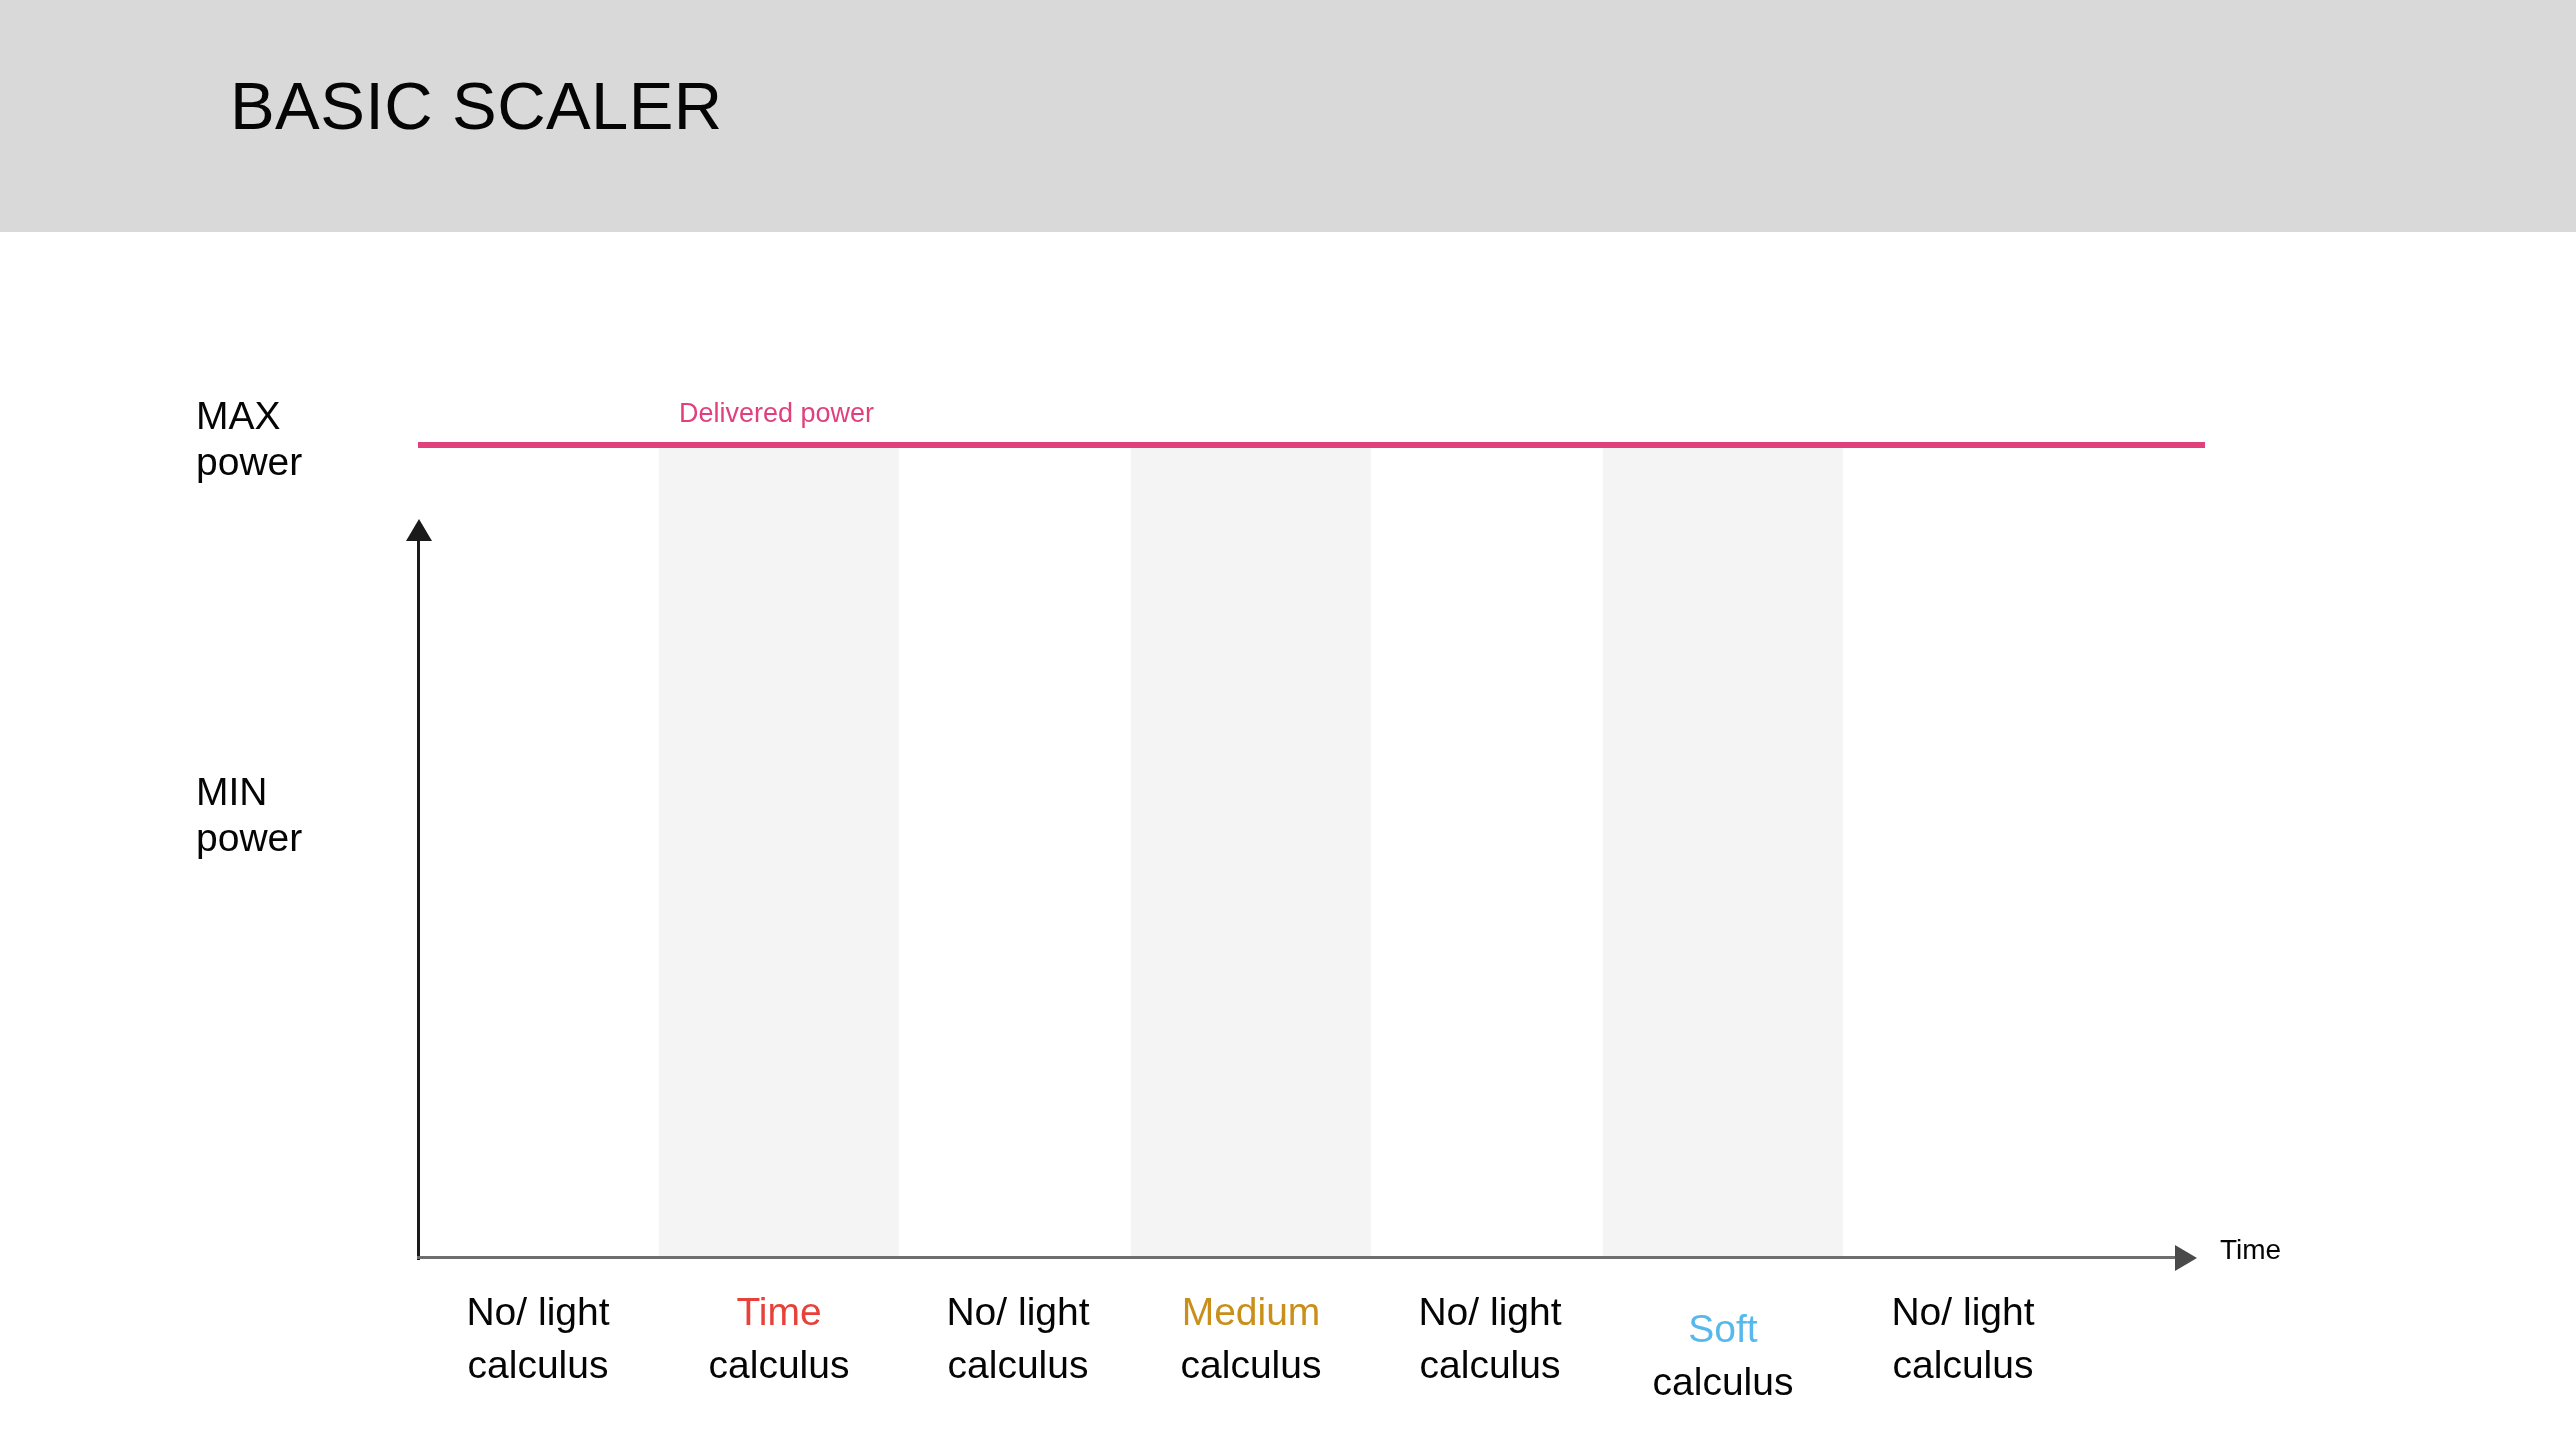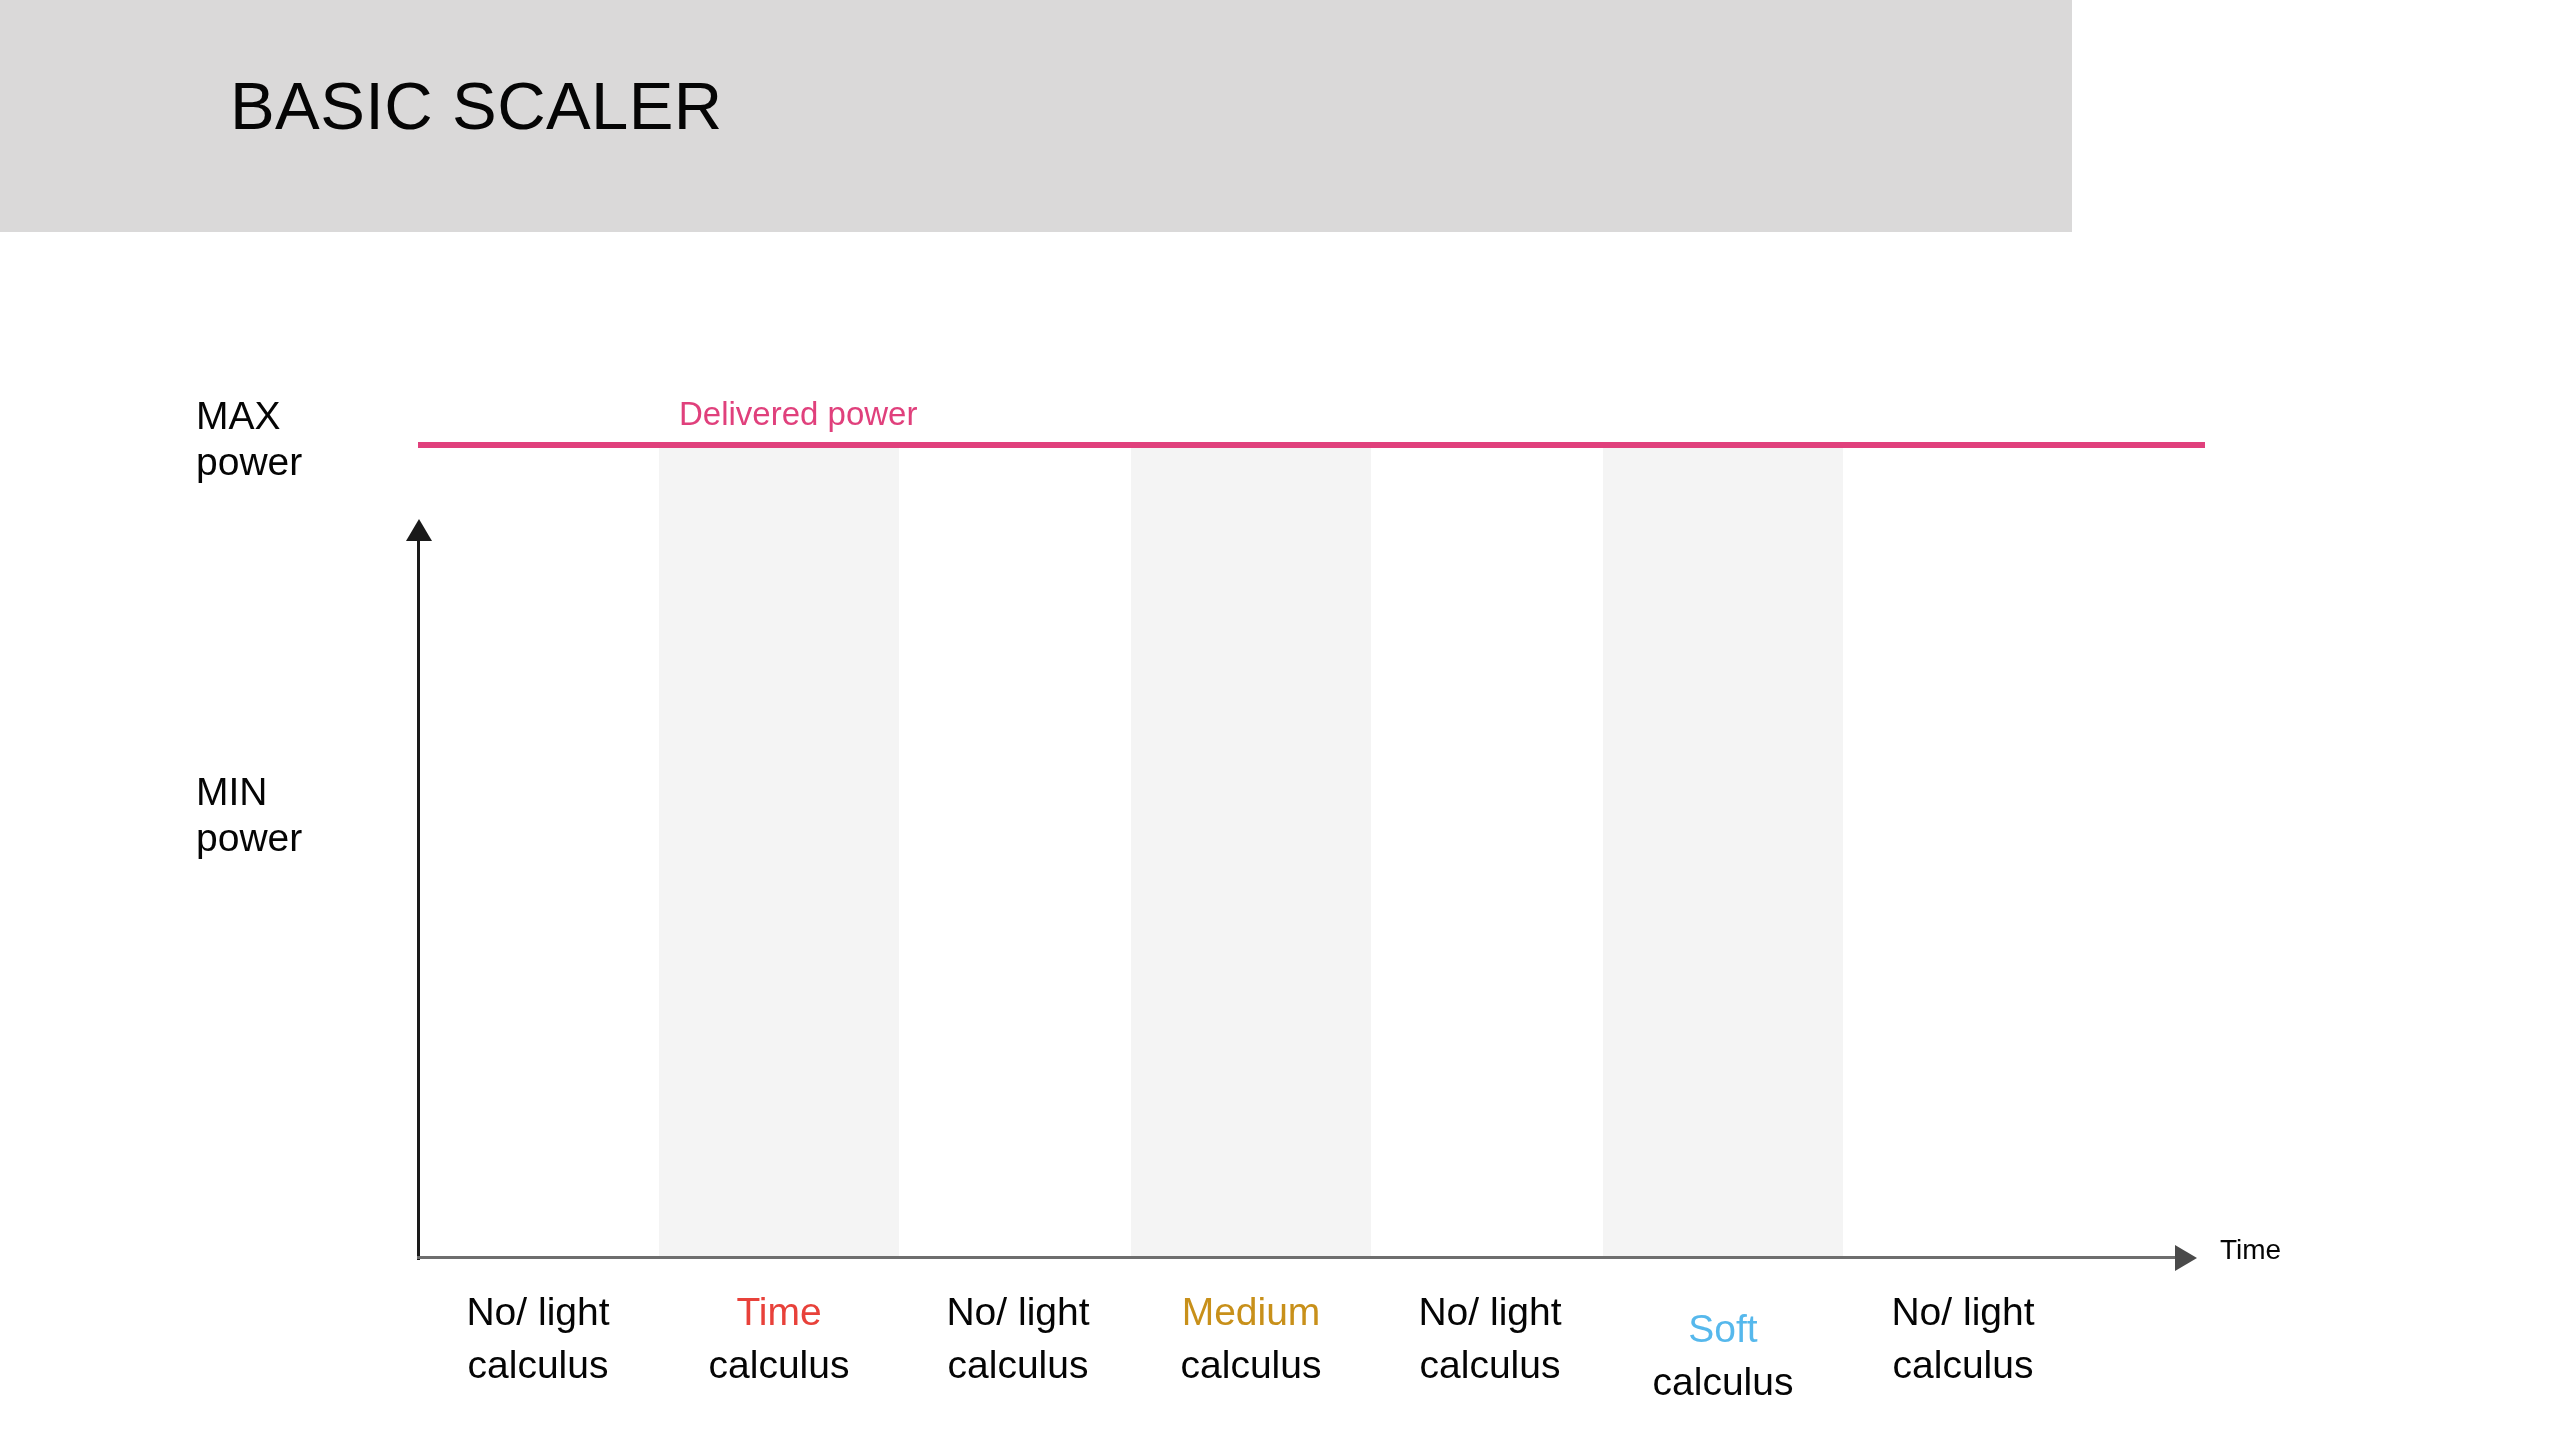--- a/index.html
+++ b/index.html
@@ -20,7 +20,7 @@
     position: absolute;
     left: 0;
     top: 0;
-    width: 2072px;
+    width: 2576px;
     height: 232px;
     background: #dad9d9;
   }

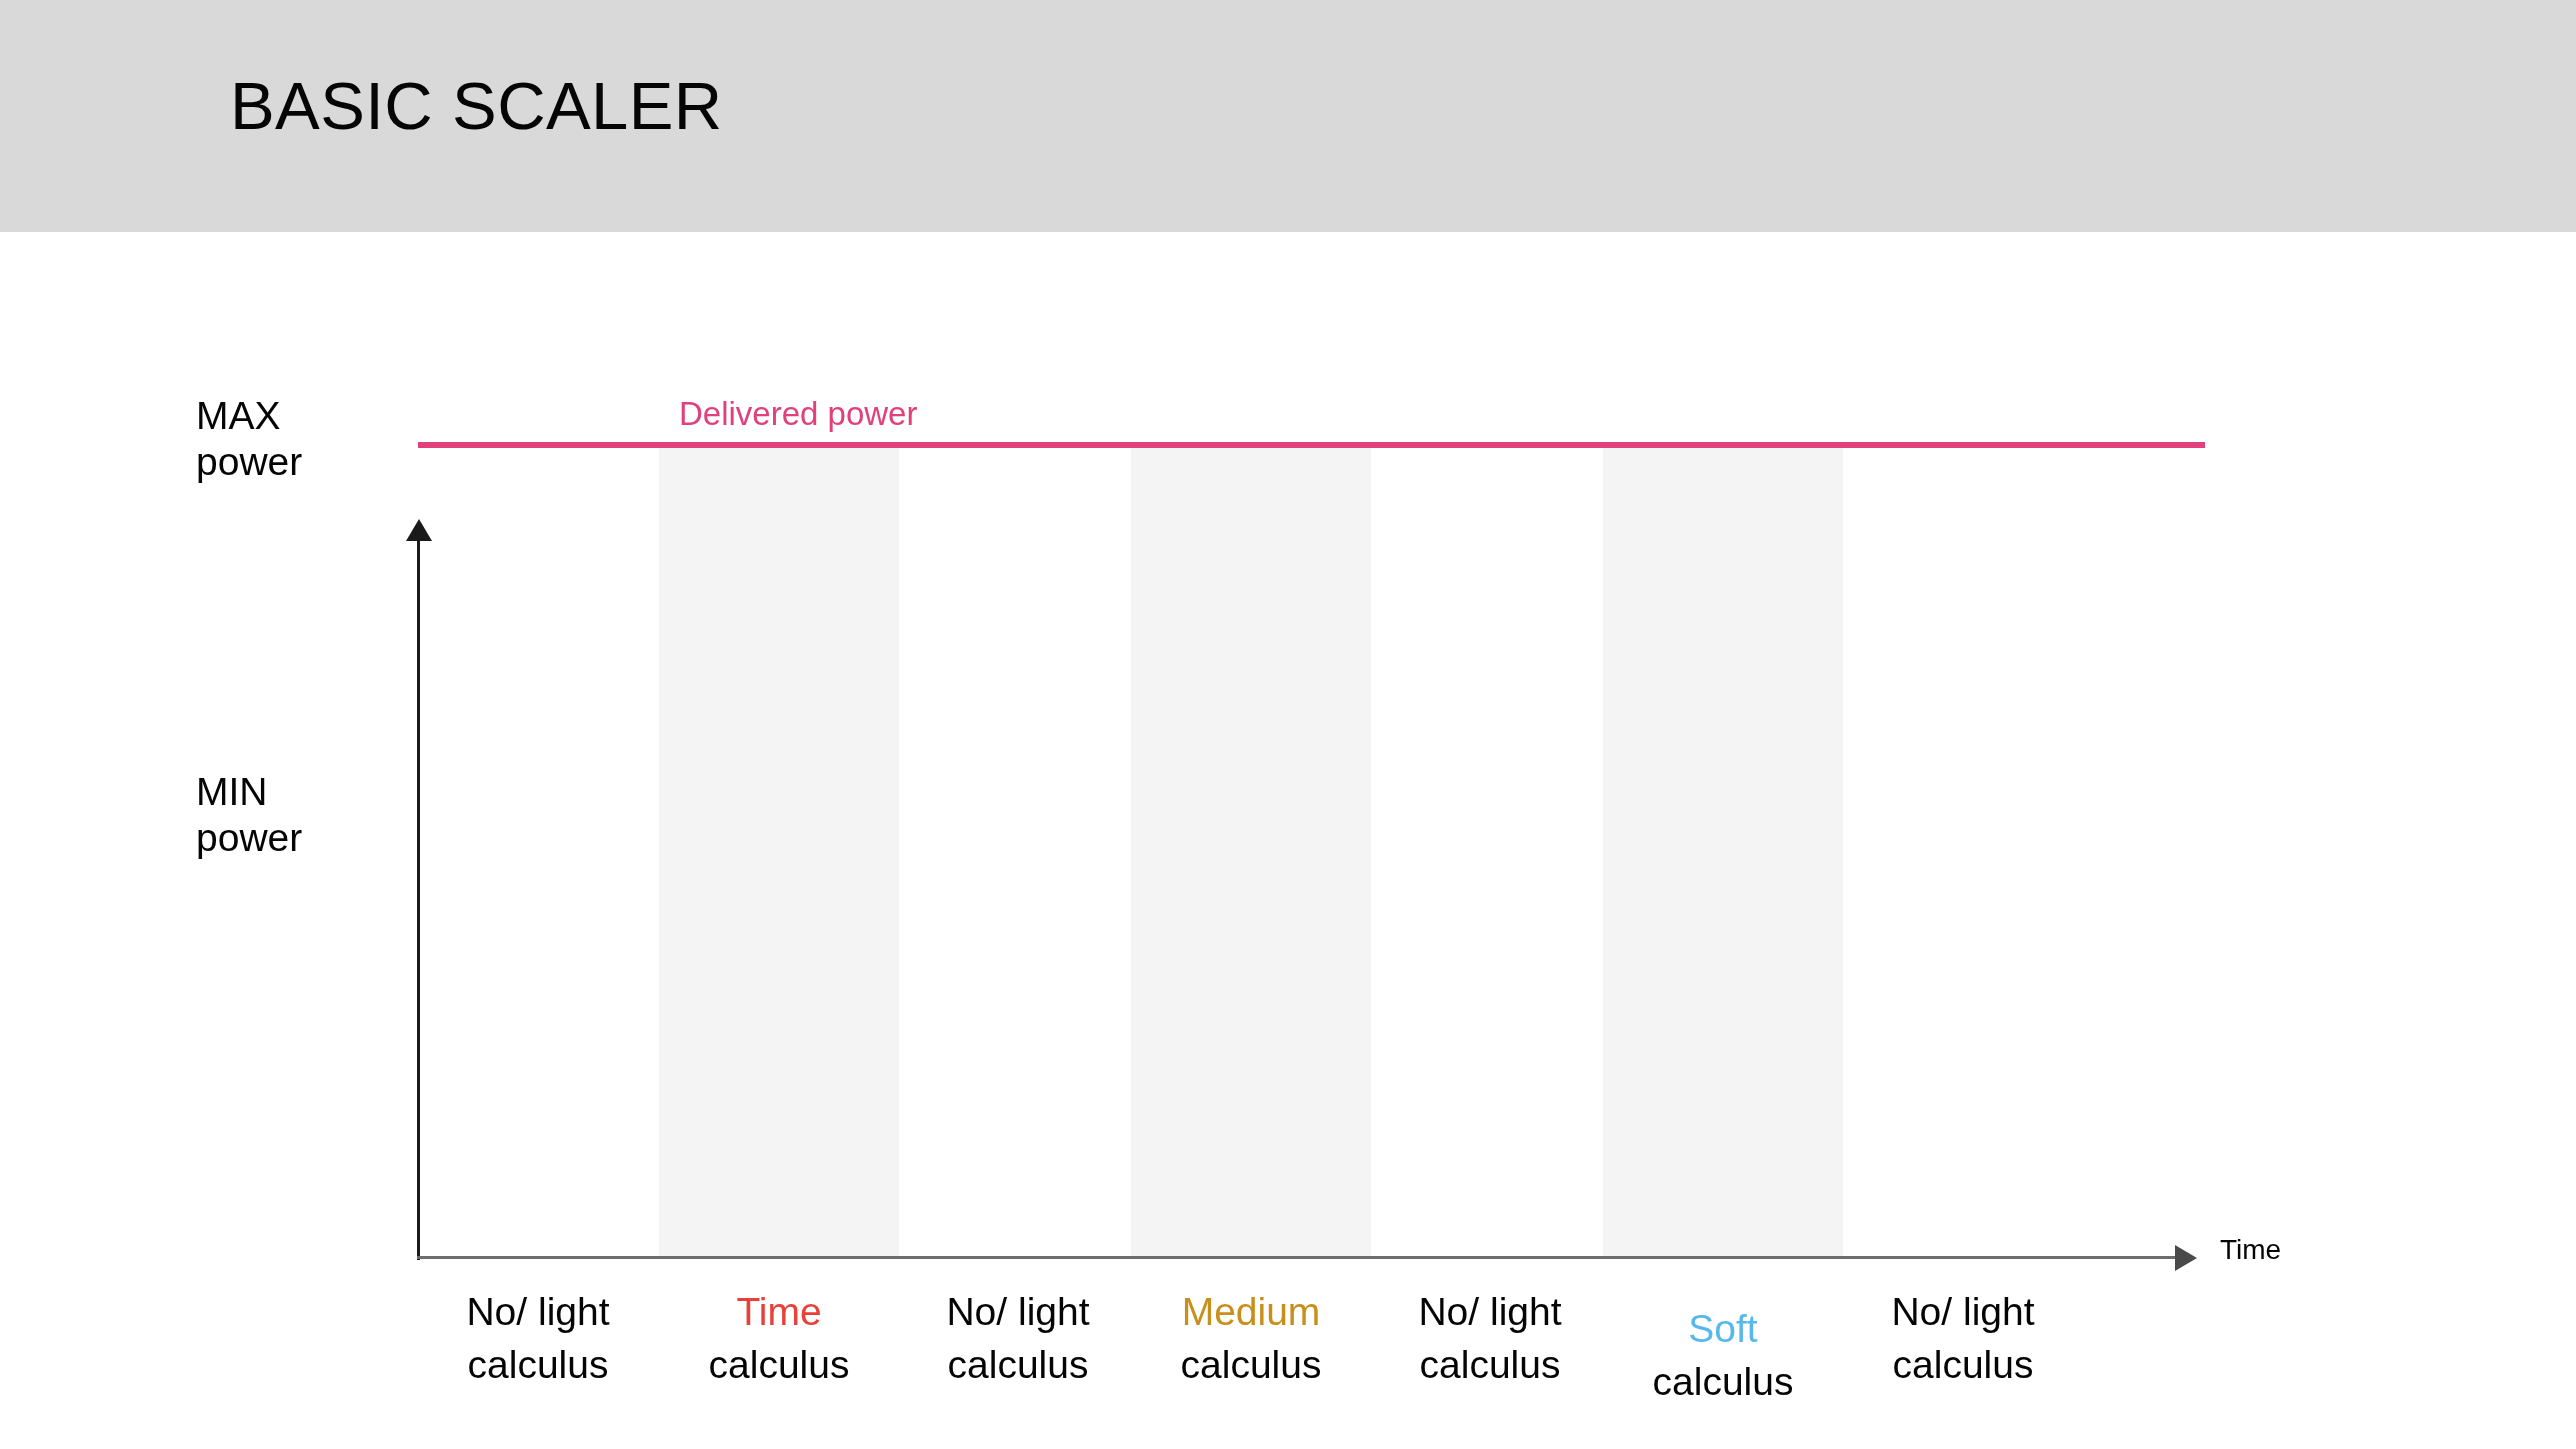--- a/index.html
+++ b/index.html
@@ -104,7 +104,7 @@
     position: absolute;
     left: 679px;
     top: 159px;
-    font-size: 33px;
+    font-size: 27px;
     line-height: 45px;
     color: #e0407c;
     white-space: nowrap;

